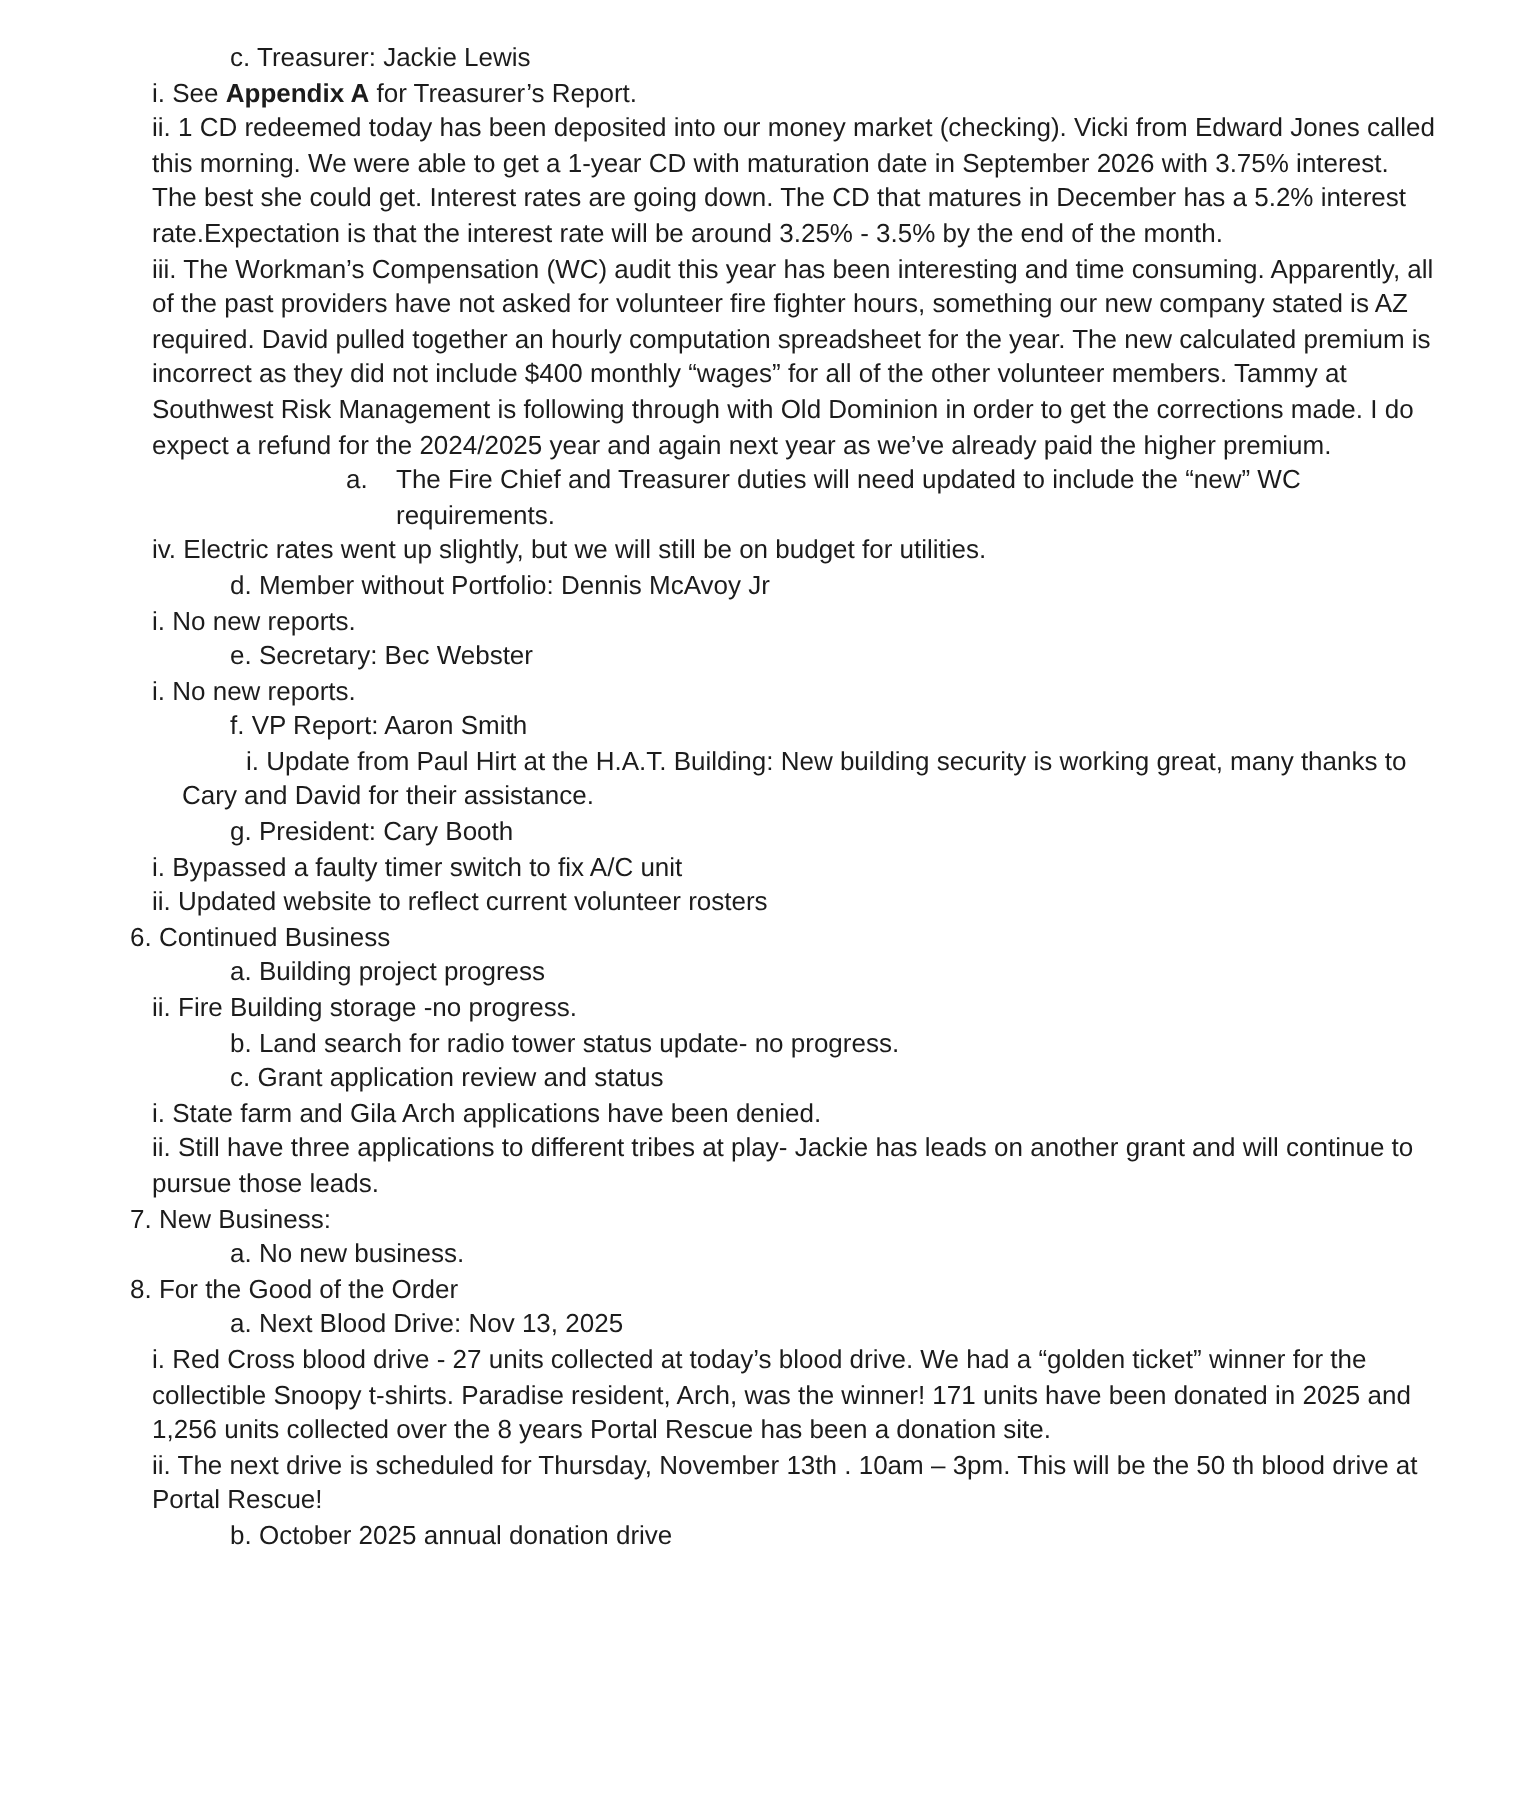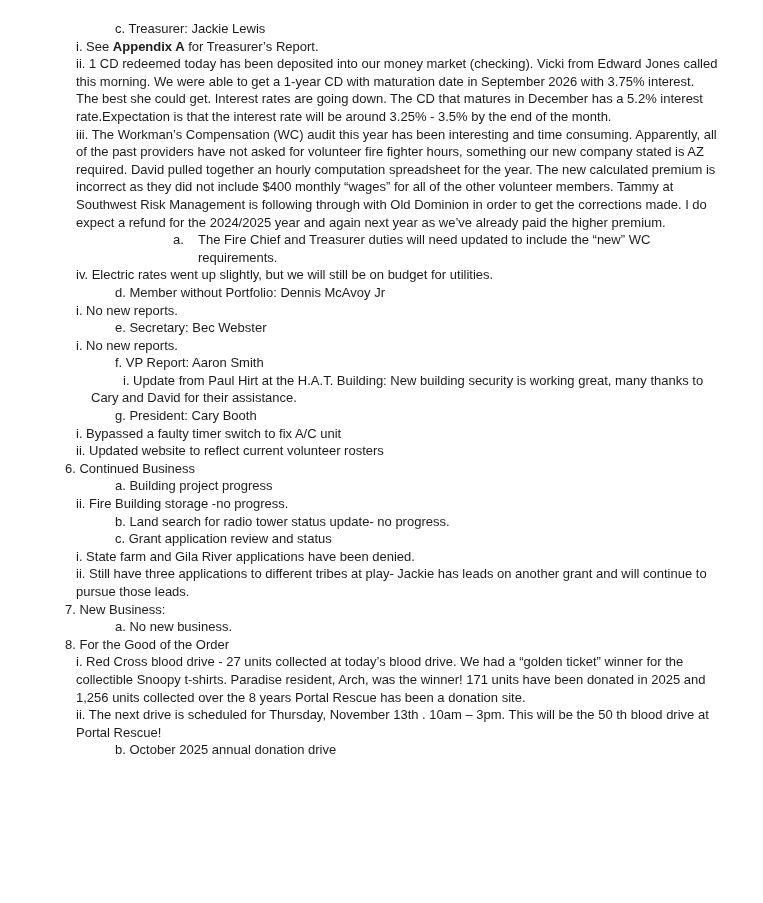--- a/index.html
+++ b/index.html
@@ -62,7 +62,7 @@
     <div class="doc-item lvl3"><span>ii. Fire Building storage -no progress.</span></div>
     <div class="doc-item lvl2"><span>b. Land search for radio tower status update- no progress.</span></div>
     <div class="doc-item lvl2"><span>c. Grant application review and status</span></div>
-    <div class="doc-item lvl3"><span>i. State farm and Gila River applications have been denied.</span></div>
+    <div class="doc-item lvl3"><span>i. State farm and Gila Arch applications have been denied.</span></div>
     <div class="doc-item lvl3"><span>ii. Still have three applications to different tribes at play- Jackie has leads on another grant and will continue to pursue those leads.</span></div>
     <div class="doc-item lvl1"><span>7. New Business:</span></div>
     <div class="doc-item lvl2"><span>a. No new business.</span></div>

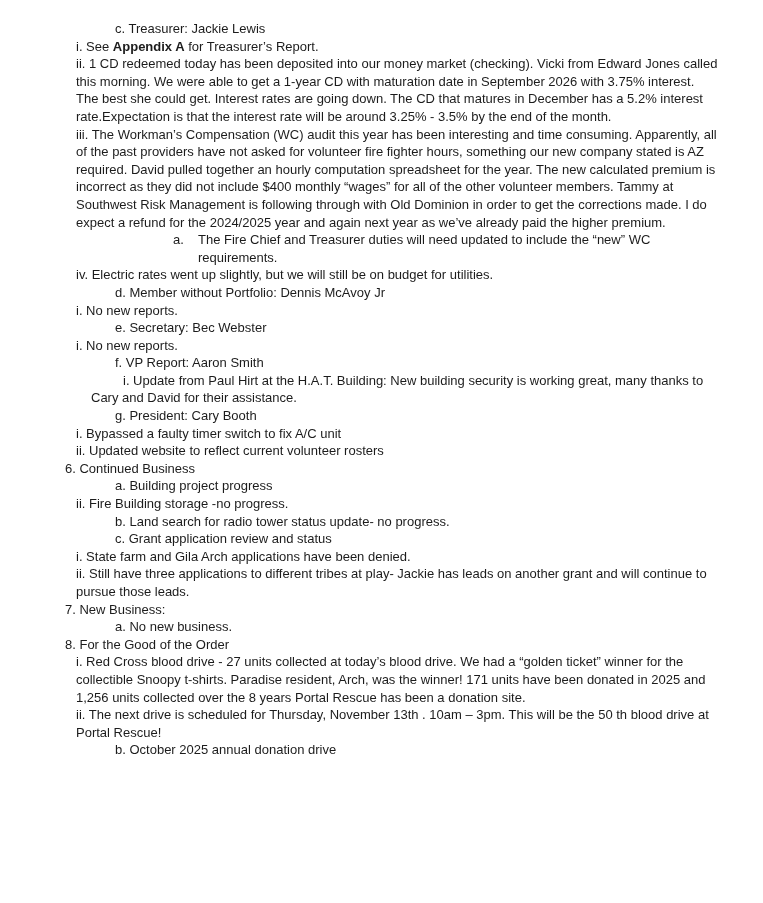--- a/index.html
+++ b/index.html
@@ -67,6 +67,7 @@
     <div class="doc-item lvl1"><span>7. New Business:</span></div>
     <div class="doc-item lvl2"><span>a. No new business.</span></div>
     <div class="doc-item lvl1"><span>8. For the Good of the Order</span></div>
+    <div class="doc-item lvl2"><span>a. Next Blood Drive: Nov 13, 2025</span></div>
     <div class="doc-item lvl3"><span>i. Red Cross blood drive - 27 units collected at today’s blood drive. We had a “golden ticket” winner for the collectible Snoopy t-shirts. Paradise resident, Arch, was the winner! 171 units have been donated in 2025 and 1,256 units collected over the 8 years Portal Rescue has been a donation site.</span></div>
     <div class="doc-item lvl3"><span>ii. The next drive is scheduled for Thursday, November 13th . 10am – 3pm. This will be the 50 th blood drive at Portal Rescue!</span></div>
     <div class="doc-item lvl2"><span>b. October 2025 annual donation drive</span></div>

